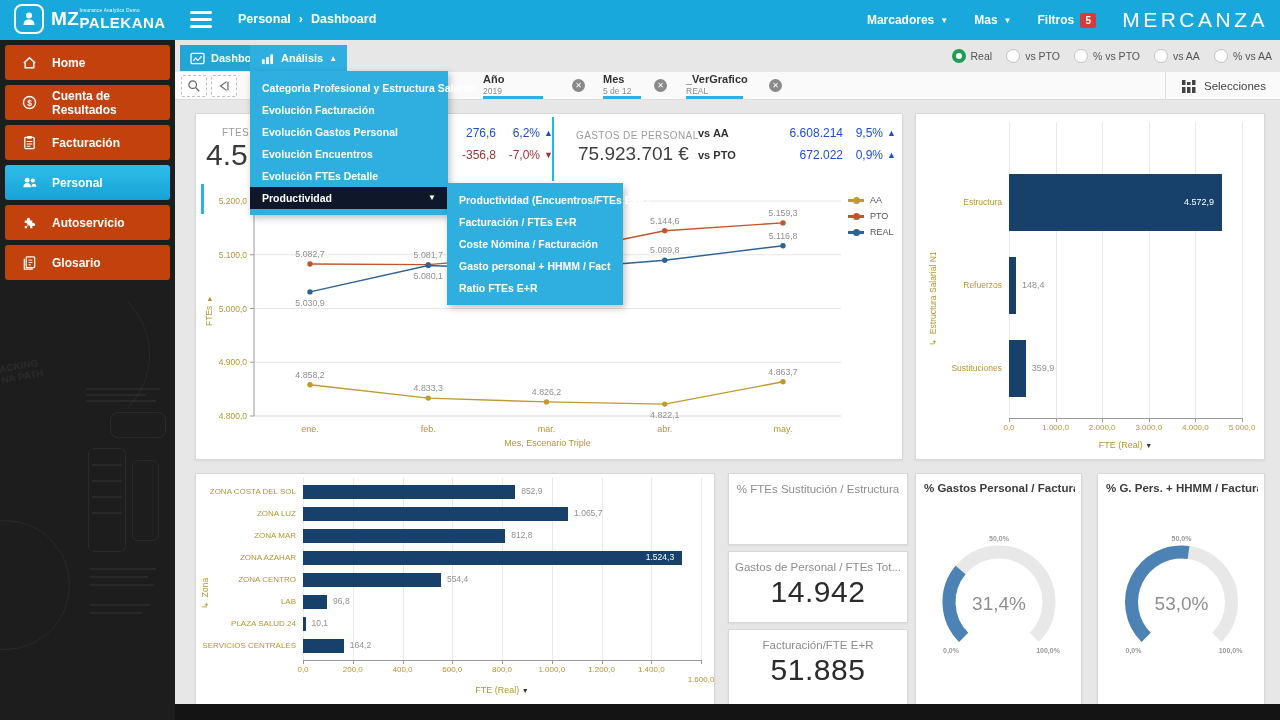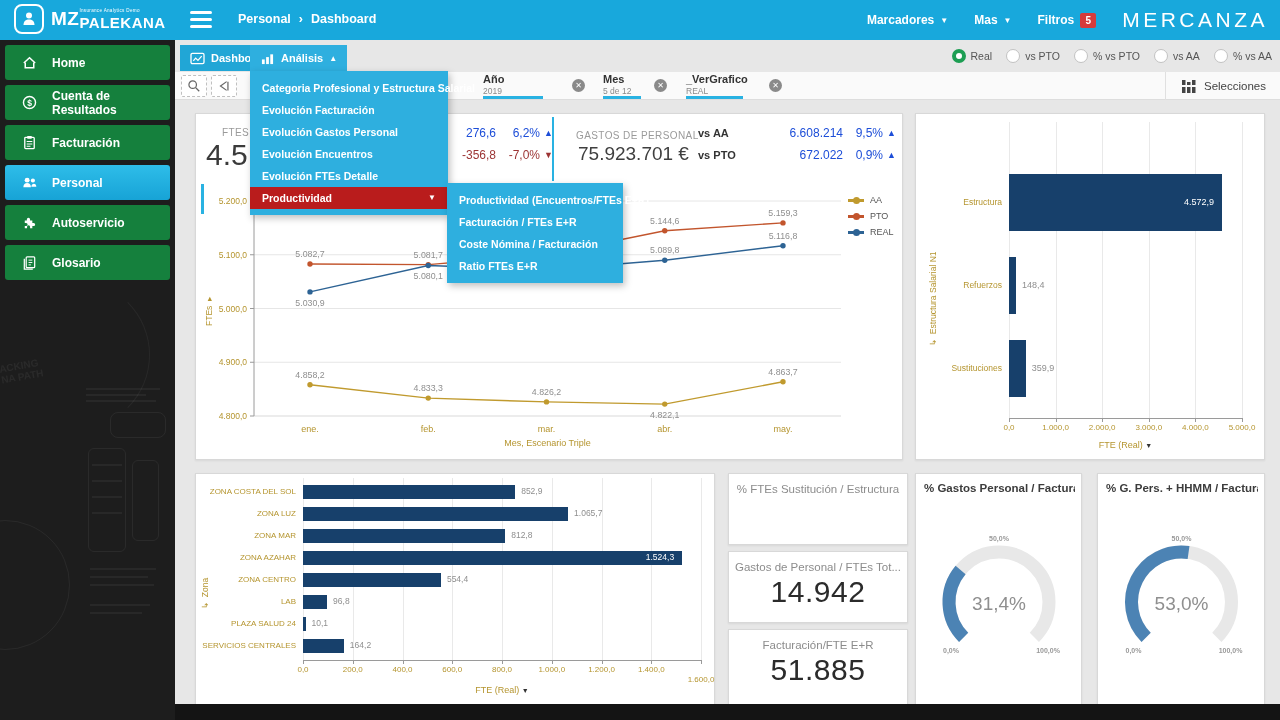--- a/index.html
+++ b/index.html
@@ -26,7 +26,7 @@
 
   
   .sidebar { position:absolute; left:0; top:40px; width:175px; height:680px; background:#1d1d1d; z-index:30; overflow:hidden; }
-  .side-item { position:relative; margin:5px 5px 0 5px; height:35px; border-radius:3px; background:#15803d; color:#fff; display:flex; align-items:center; gap:14px; padding-left:16px; font-size:12px; font-weight:bold; cursor:pointer; }
+  .side-item { position:relative; margin:5px 5px 0 5px; height:35px; border-radius:3px; background:#c2410c; color:#fff; display:flex; align-items:center; gap:14px; padding-left:16px; font-size:12px; font-weight:bold; cursor:pointer; }
   .side-item.active { background:linear-gradient(#2ebde9,#17a3d6); }
   .side-item .ic { width:17px; height:17px; flex:0 0 17px; }
   .side-item .ic svg { width:17px; height:17px; }

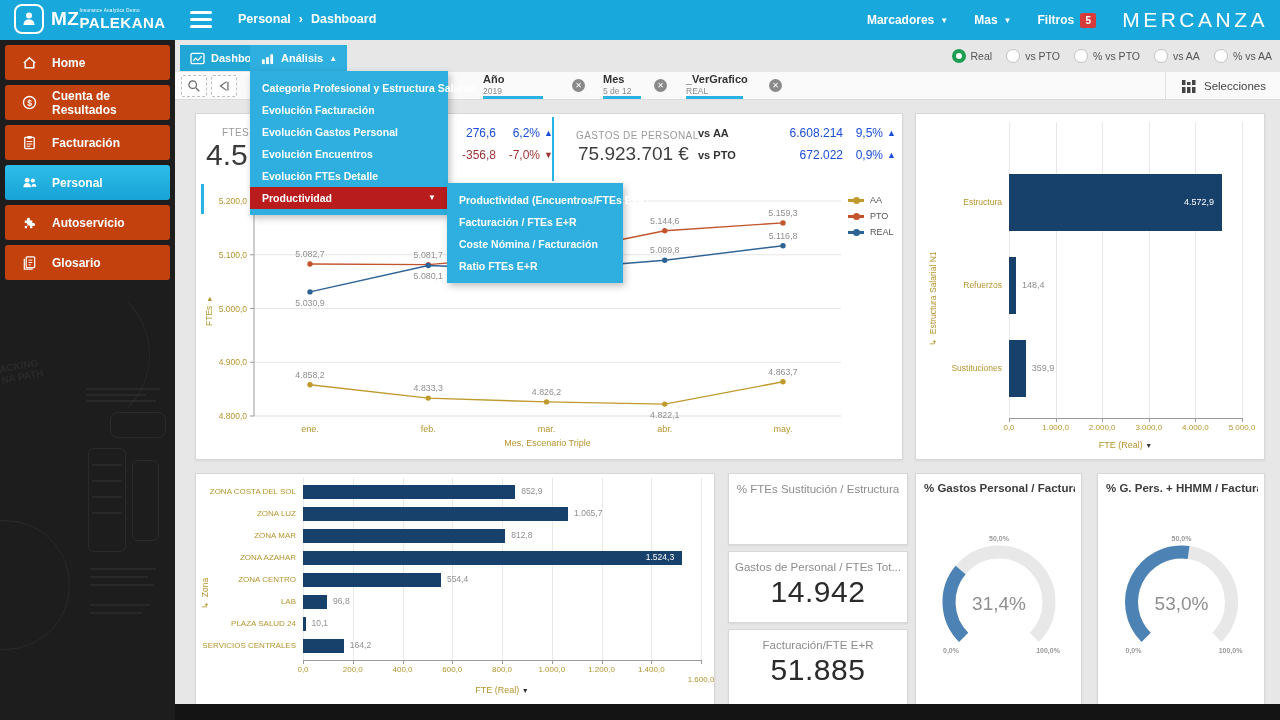--- a/index.html
+++ b/index.html
@@ -106,7 +106,7 @@
   #analysis-menu { left:250px; top:71px; width:198px; }
   #analysis-submenu { left:447px; top:183px; width:176px; }
   .mitem { height:22px; line-height:22px; padding:0 12px; color:#fff; font-size:10.5px; font-weight:bold; white-space:nowrap; cursor:pointer; }
-  .mitem.expanded { background:#b91c1c; display:flex; justify-content:space-between; align-items:flex-end; }
+  .mitem.expanded { background:#0f172a; display:flex; justify-content:space-between; align-items:flex-end; }
   .mitem .mcaret { font-size:8px; }
 
   .bottomstrip { position:absolute; left:175px; top:704px; width:1105px; height:16px; background:#141414; }

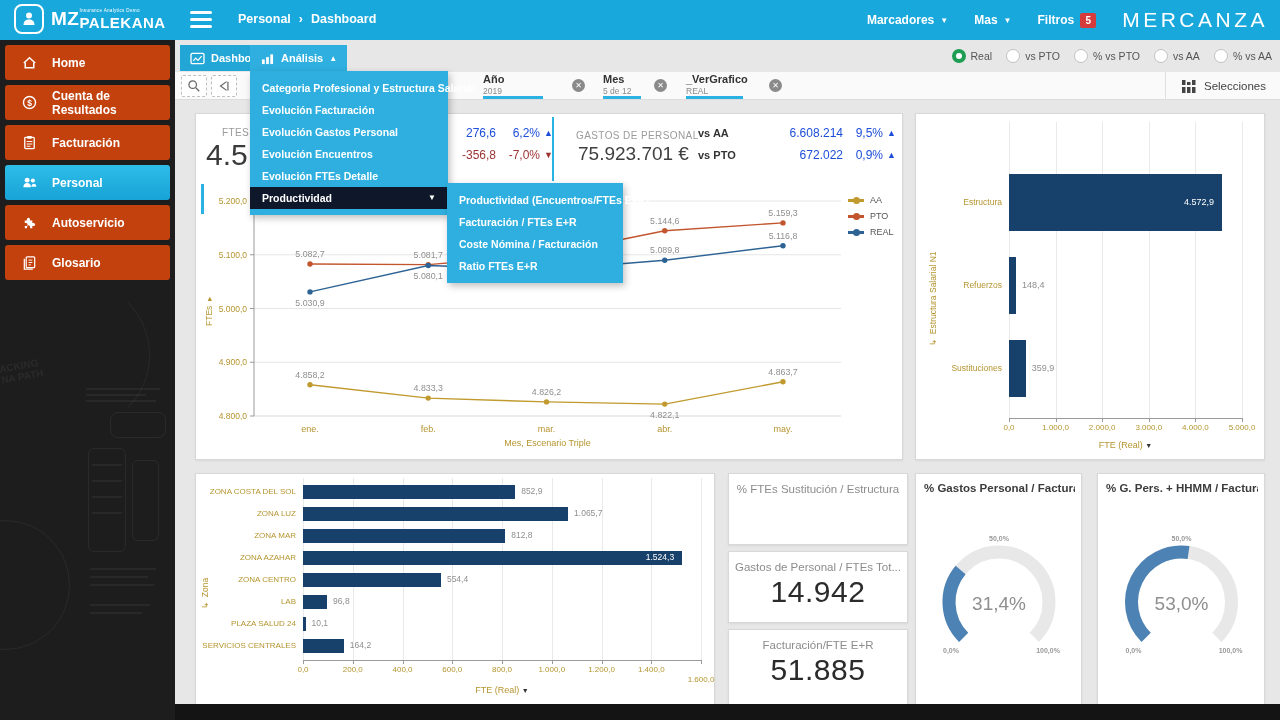--- a/index.html
+++ b/index.html
@@ -568,6 +568,7 @@
     <div class="mitem">Productividad (Encuentros/FTEs E+R)</div>
     <div class="mitem">Facturación / FTEs E+R</div>
     <div class="mitem">Coste Nómina / Facturación</div>
+    <div class="mitem">Gasto personal + HHMM / Fact</div>
     <div class="mitem">Ratio FTEs E+R</div>
   </div>
 

